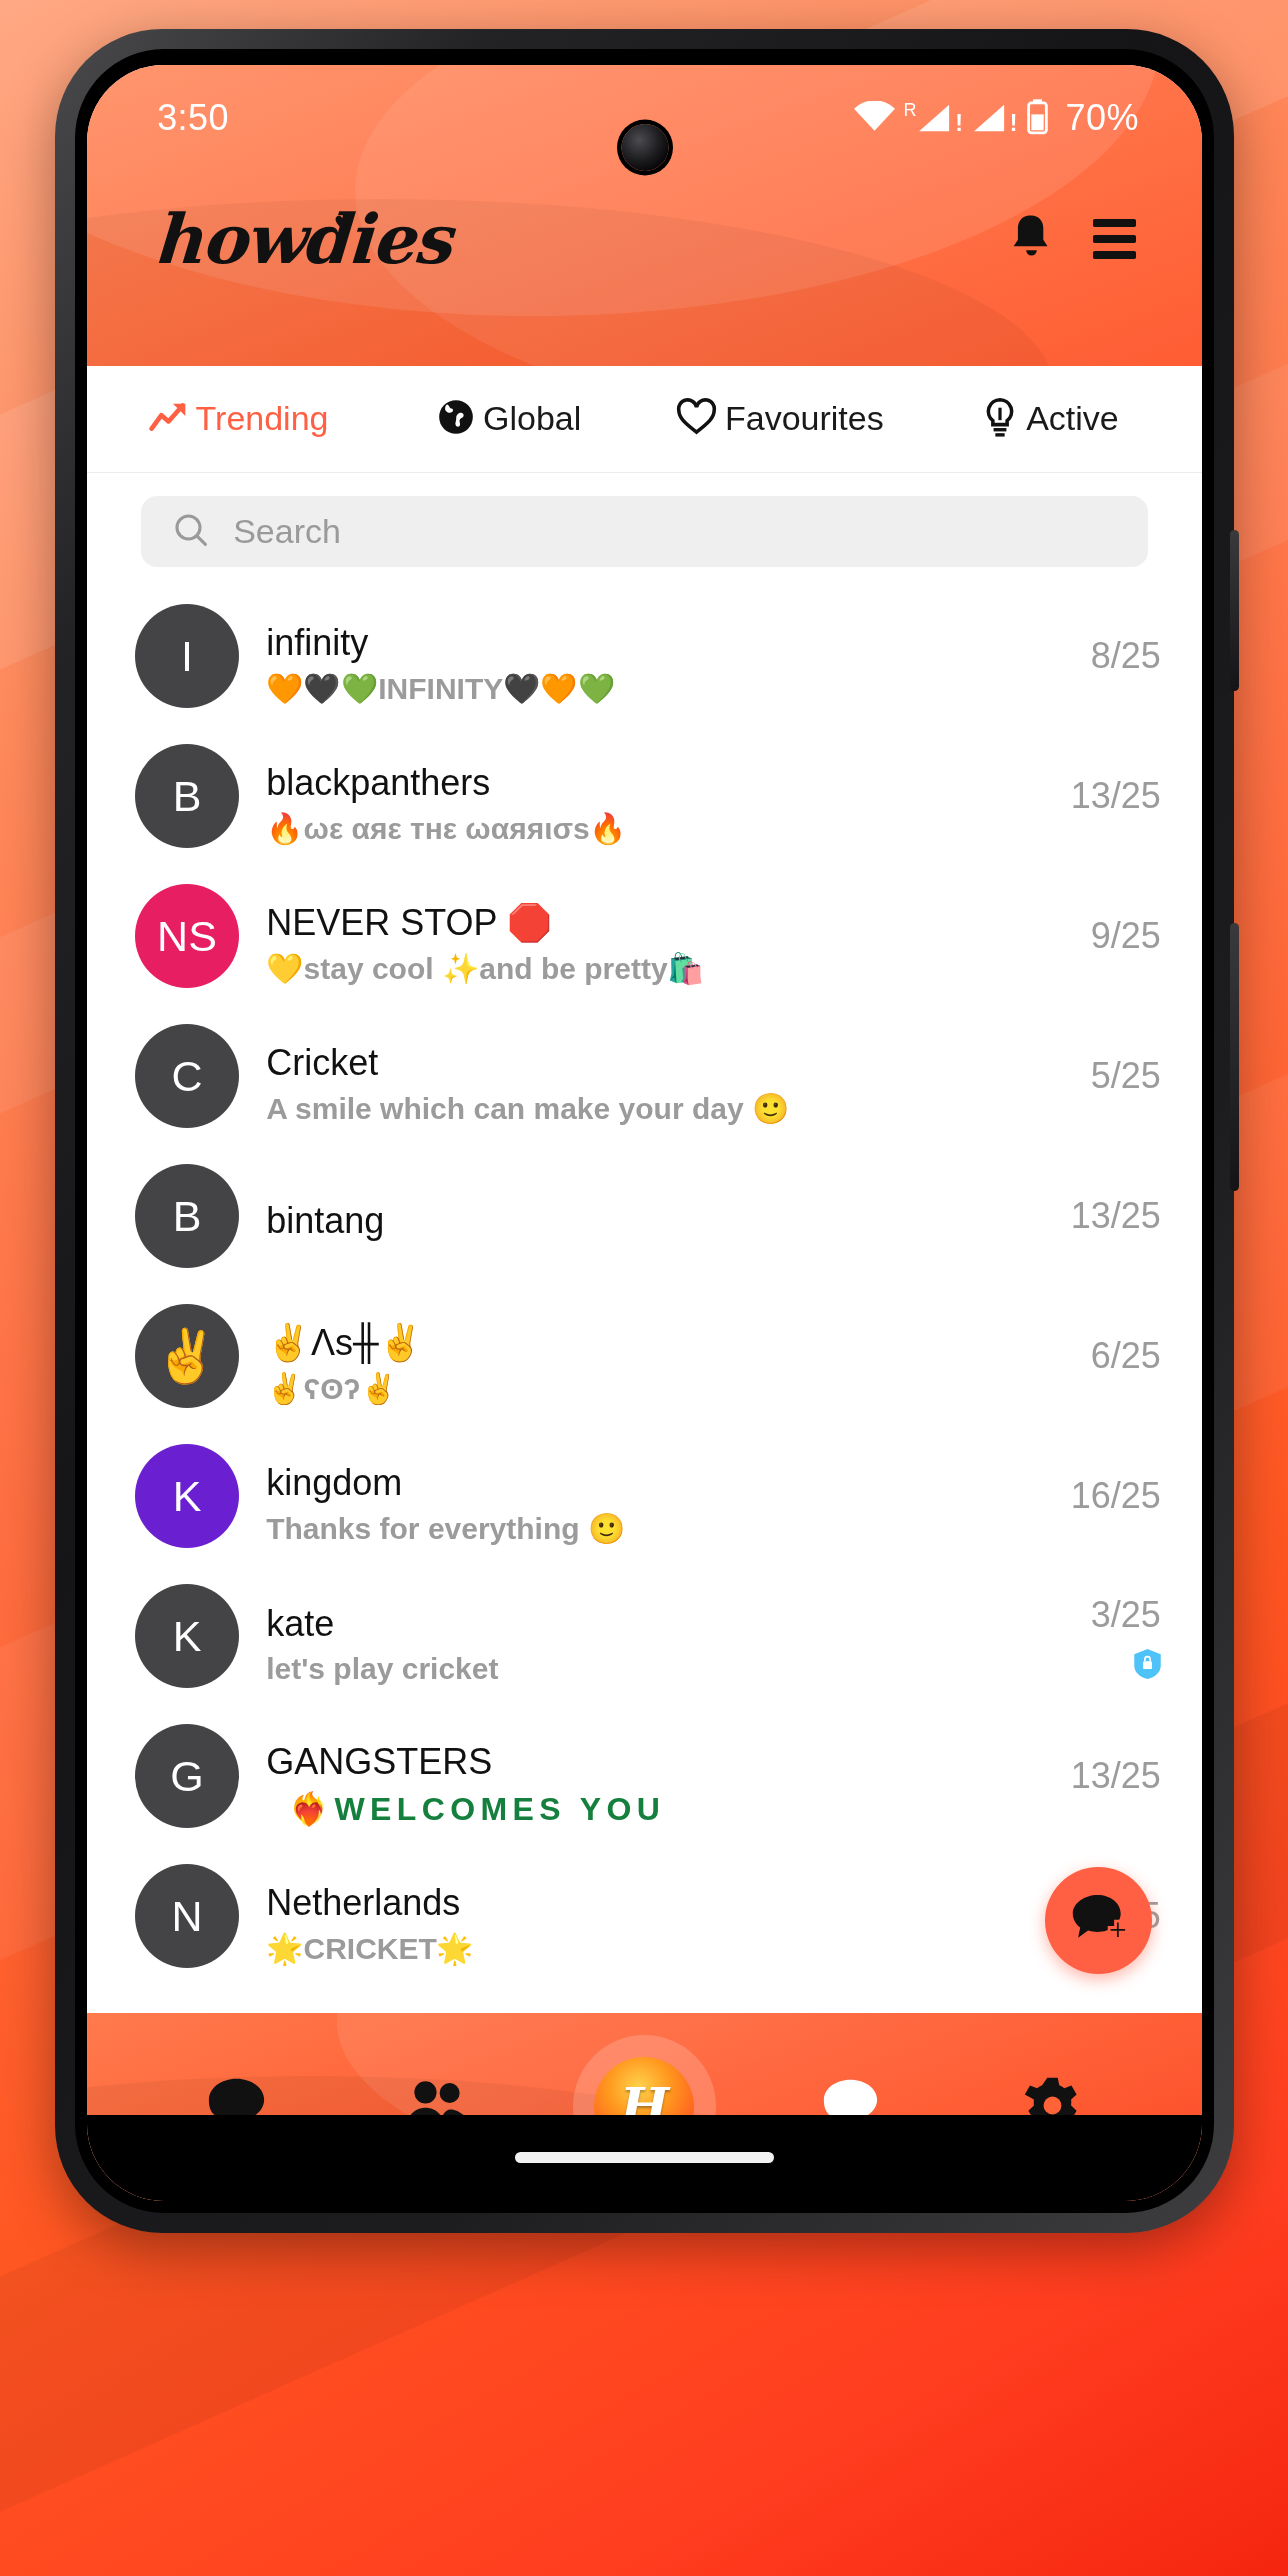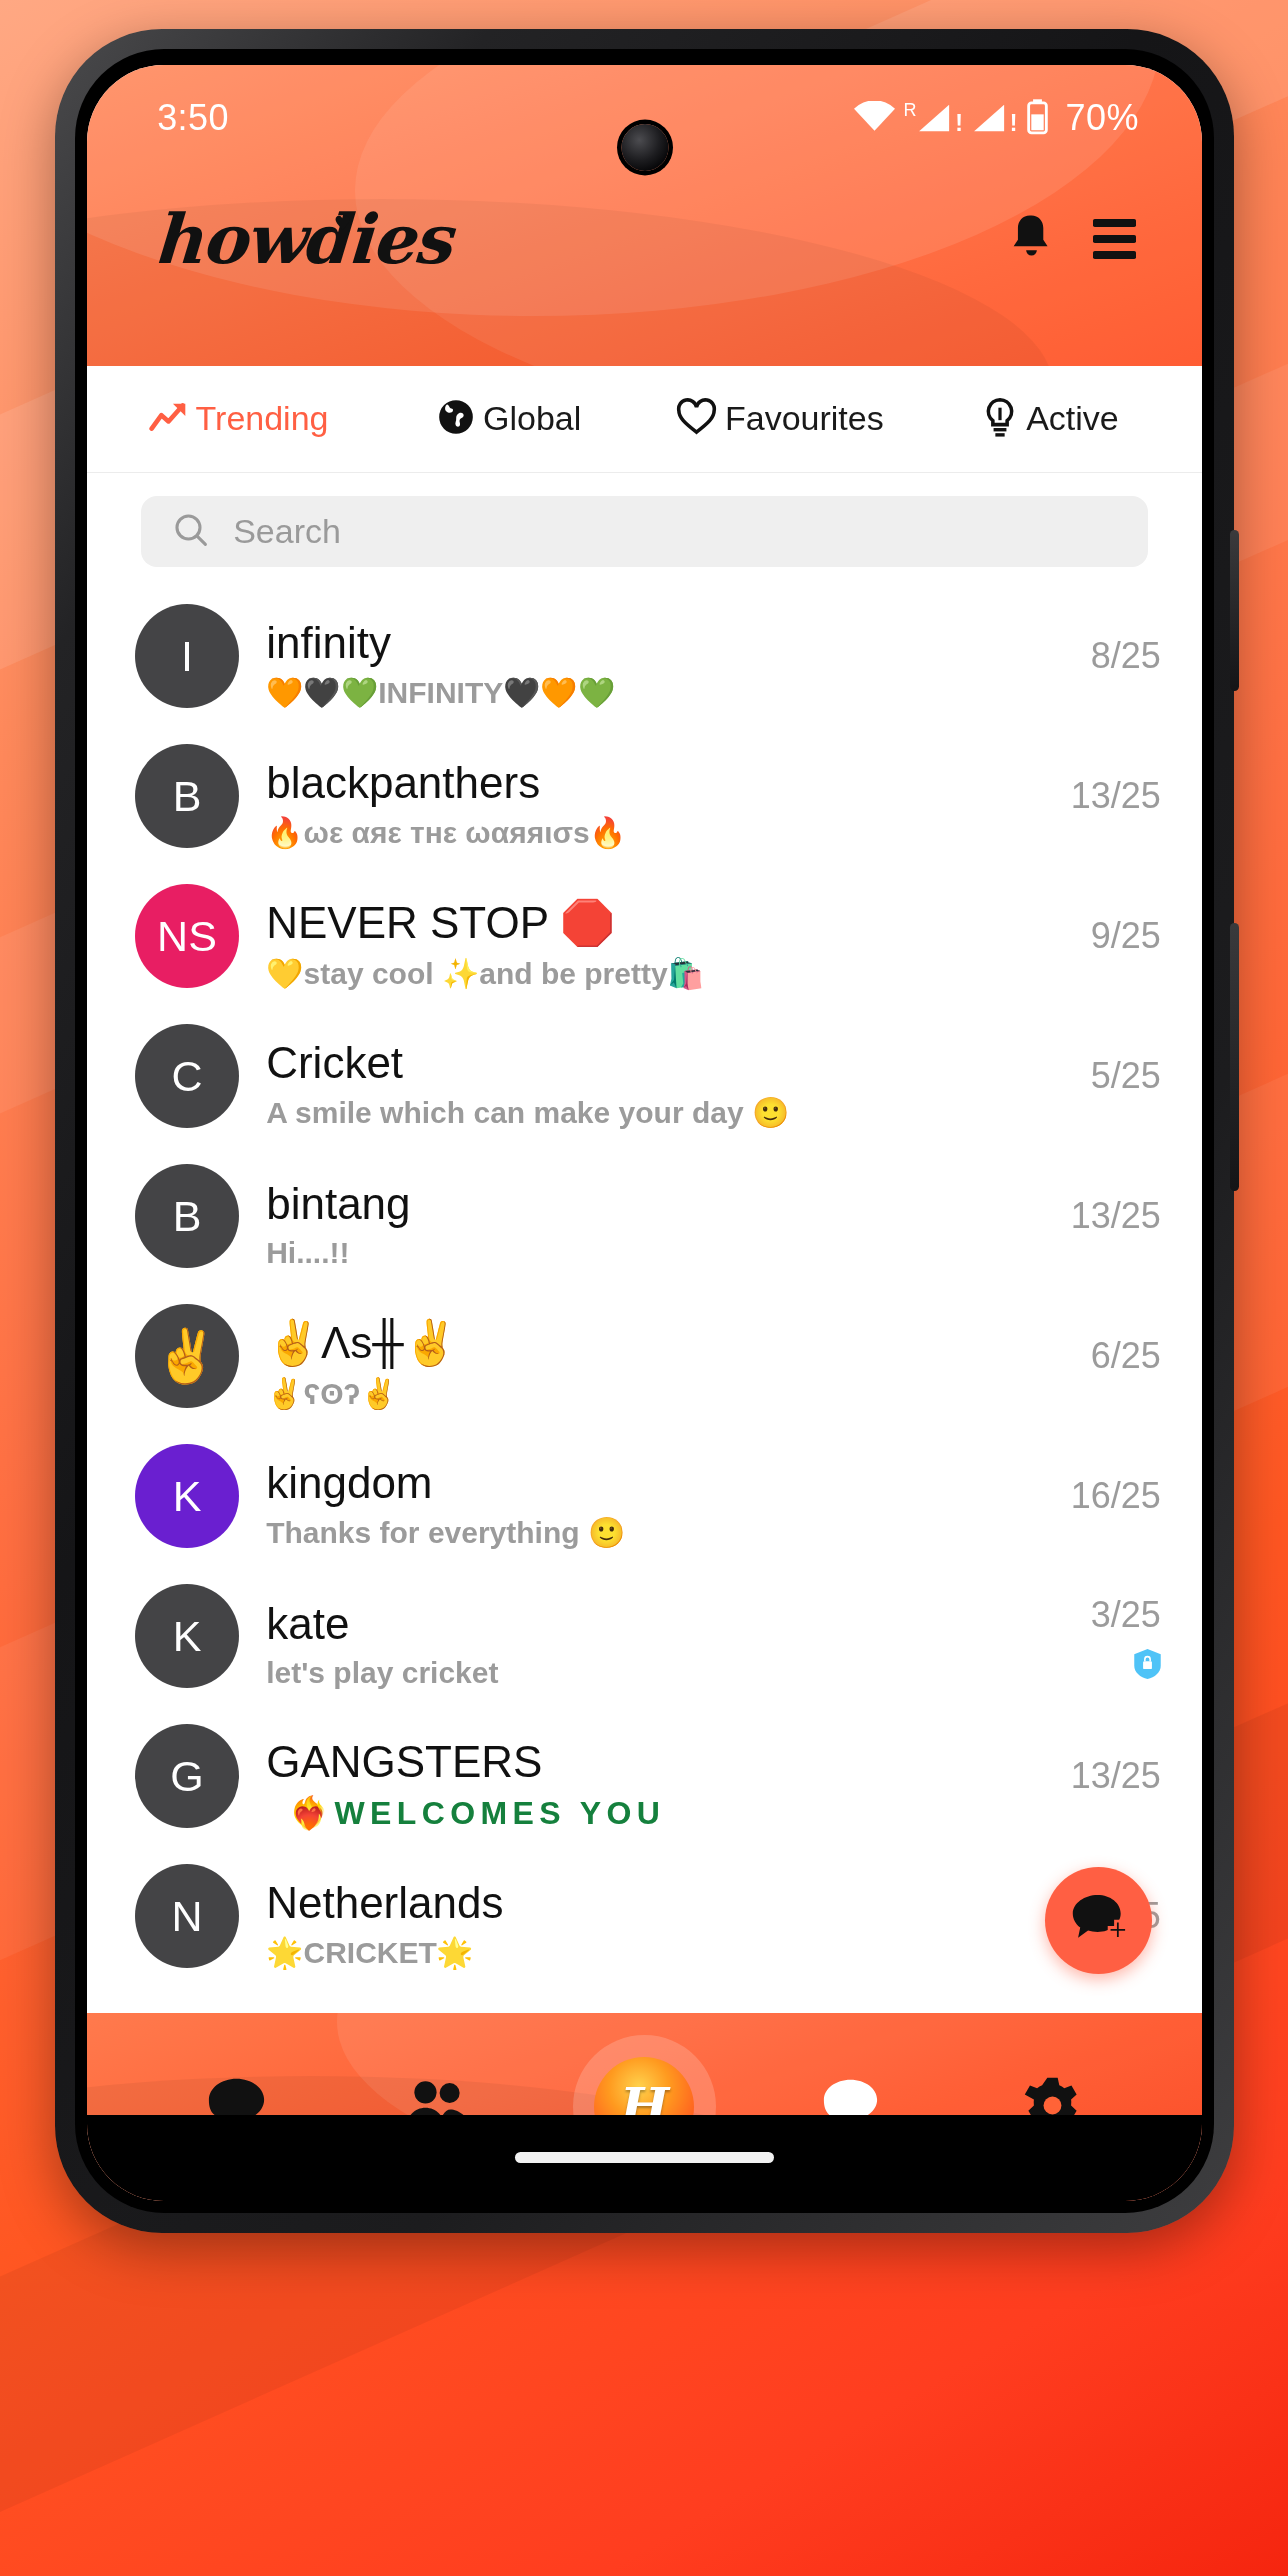--- a/index.html
+++ b/index.html
@@ -212,7 +212,7 @@
   .avatar.emoji  { font-size: 52px; }
   .row-mid { flex: 1 1 auto; min-width: 0; }
   .row-title {
-    font-size: 44px;
+    font-size: 36px;
     color: #111;
     white-space: nowrap;
     overflow: hidden;

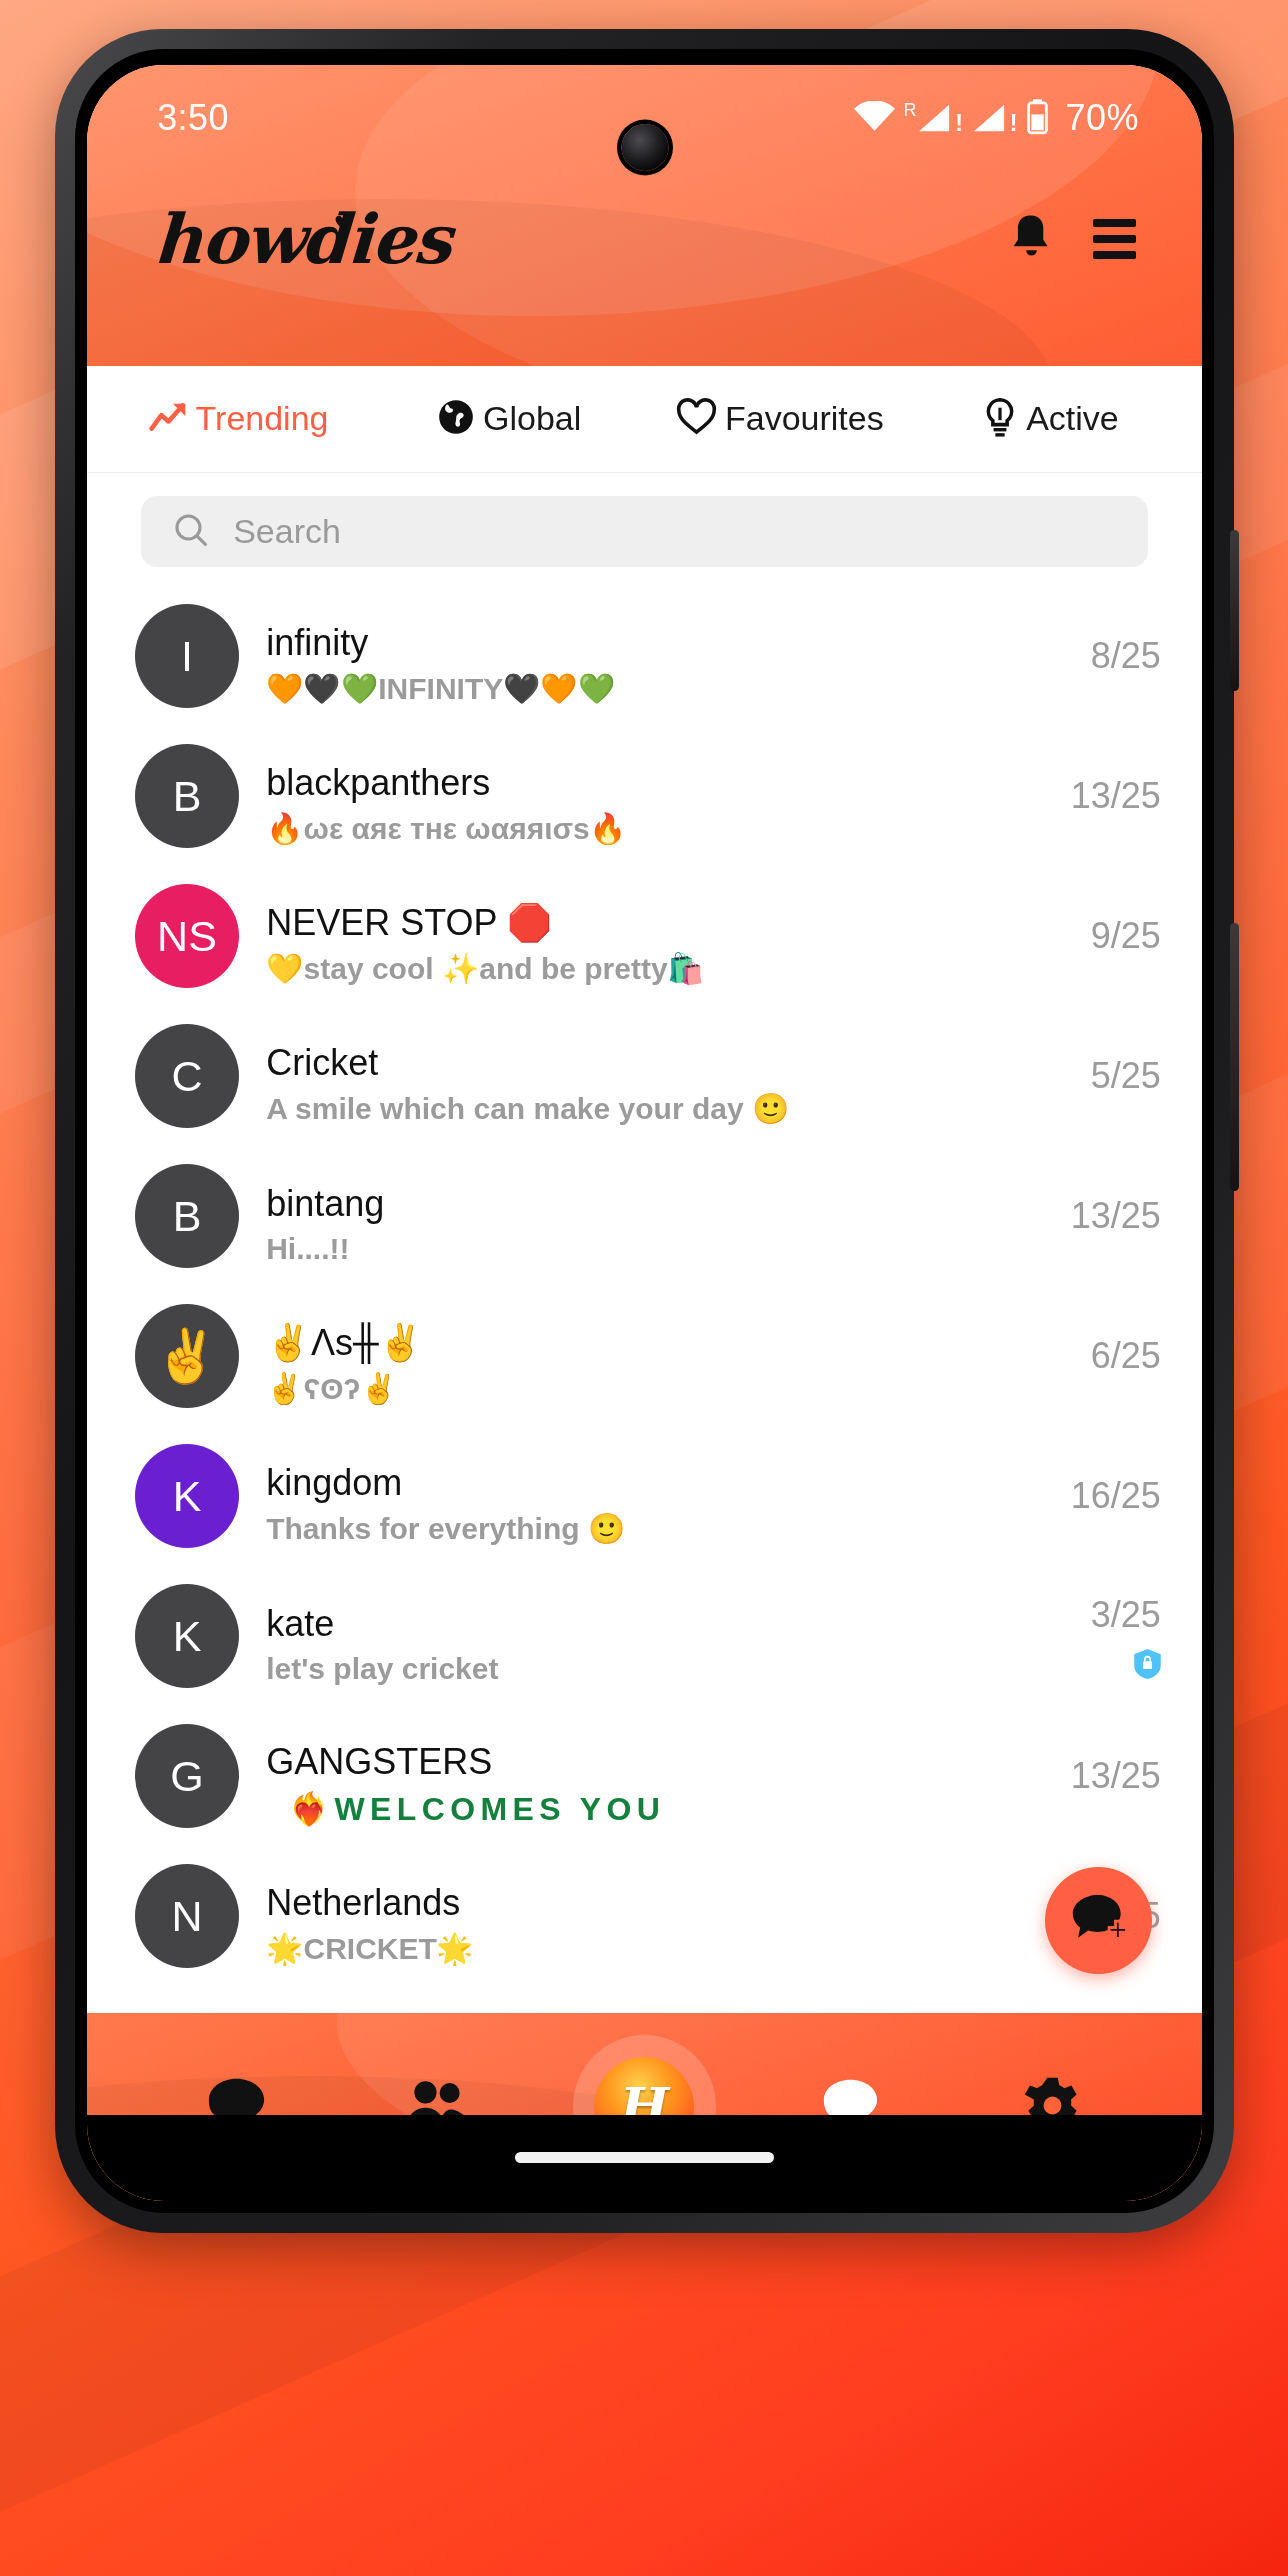--- a/index.html
+++ b/index.html
@@ -515,7 +515,6 @@
               <div class="avatar ">B</div>
               <div class="row-mid">
                 <div class="row-title">bintang</div>
-                <div class="row-sub">Hi....!!</div>
               </div>
               <div class="row-right">
                 <div class="row-count">13/25</div>

